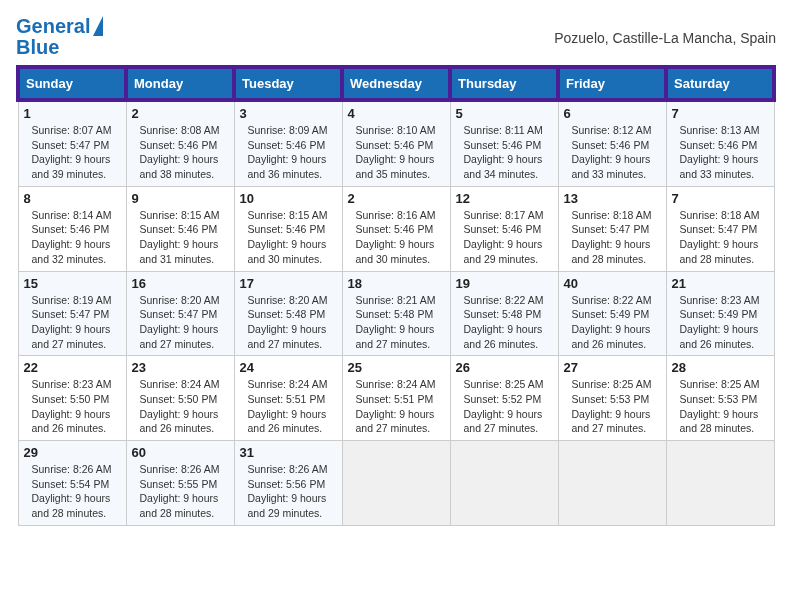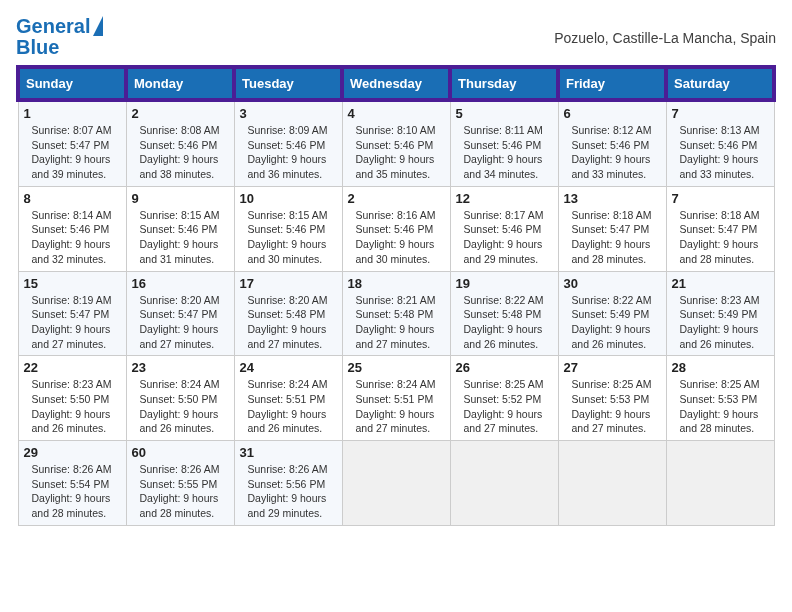--- a/index.html
+++ b/index.html
@@ -190,7 +190,7 @@
           <div class="day-info">Sunrise: 8:22 AM<br>Sunset: 5:48 PM<br>Daylight: 9 hours<br>and 26 minutes.</div>
         </td>
         <td>
-          <span class="day-num">30</span>
+          <span class="day-num">40</span>
           <div class="day-info">Sunrise: 8:22 AM<br>Sunset: 5:49 PM<br>Daylight: 9 hours<br>and 26 minutes.</div>
         </td>
         <td>

